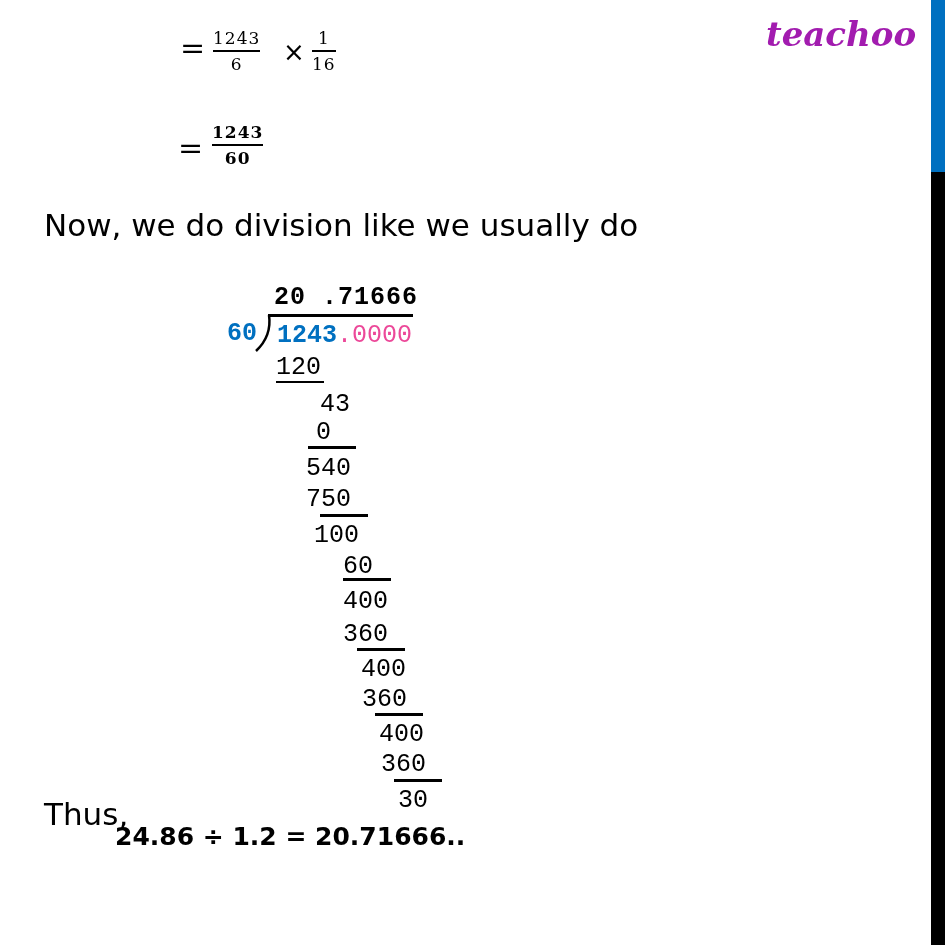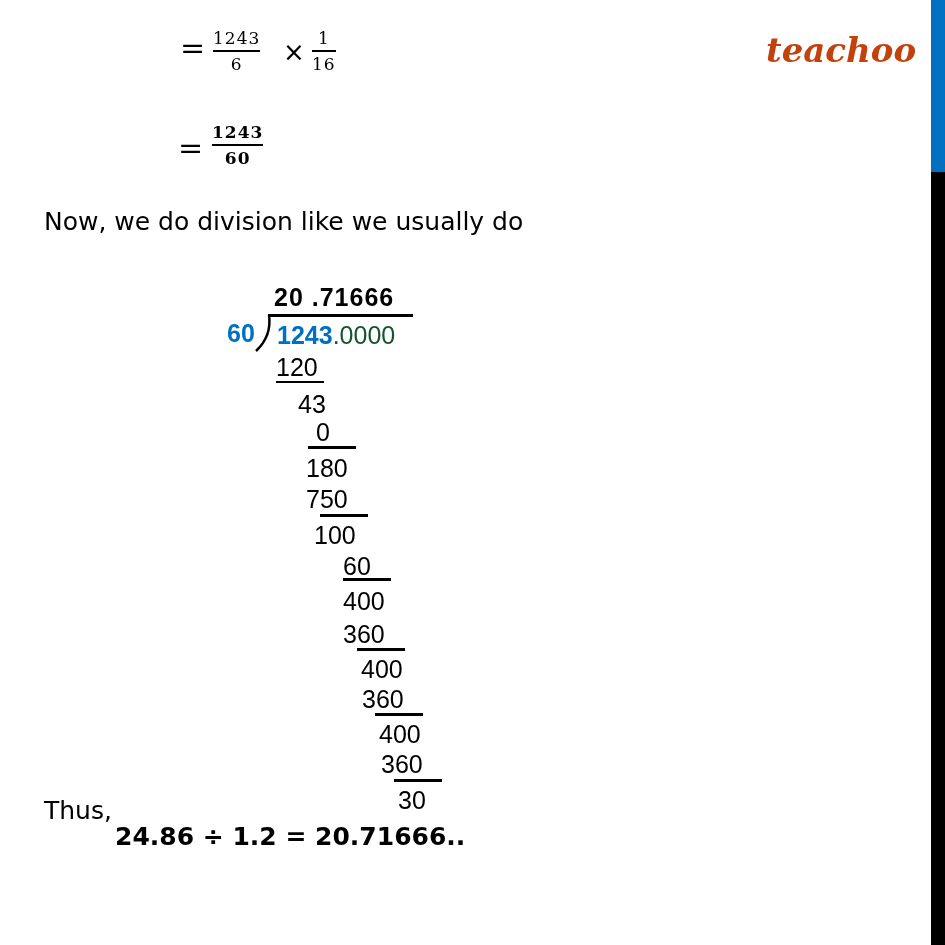--- a/index.html
+++ b/index.html
@@ -15,7 +15,7 @@
   
   .logo {
     left:766px; top:14px; font-family:"DejaVu Serif", serif; font-style:italic; font-weight:bold;
-    font-size:34px; letter-spacing:0px; color:#c2410c;margin-top:16px;
+    font-size:34px; letter-spacing:0px; color:#a21caf;
   }
   
   .eq { font-family:"DejaVu Serif", serif; font-size:30px; }

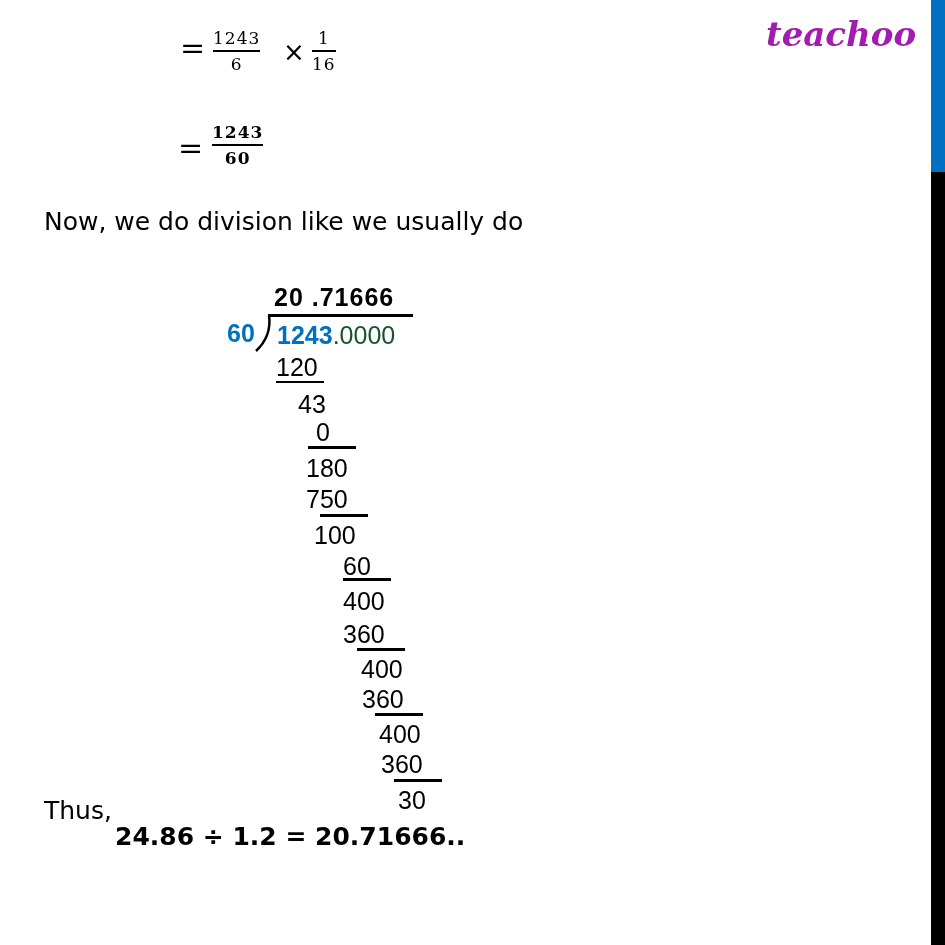--- a/index.html
+++ b/index.html
@@ -25,7 +25,7 @@
   .frac .den { font-size:17px; line-height:20px; letter-spacing:1px; }
   .frac.bold .num, .frac.bold .den { font-weight:bold; }
   .times { font-size:26px; font-family:"DejaVu Sans", sans-serif; }
-  .text { font-family:"DejaVu Sans", sans-serif; font-size:25px; }
+  .text { font-family:"DejaVu Sans", sans-serif; font-size:31px; }
   .digits { font-family:Liberation Sans, sans-serif; font-size:25px; }
   .quot { font-weight:bold; font-size:25px; letter-spacing:1px; }
   .blue { color:#0070c0; font-weight:bold; }

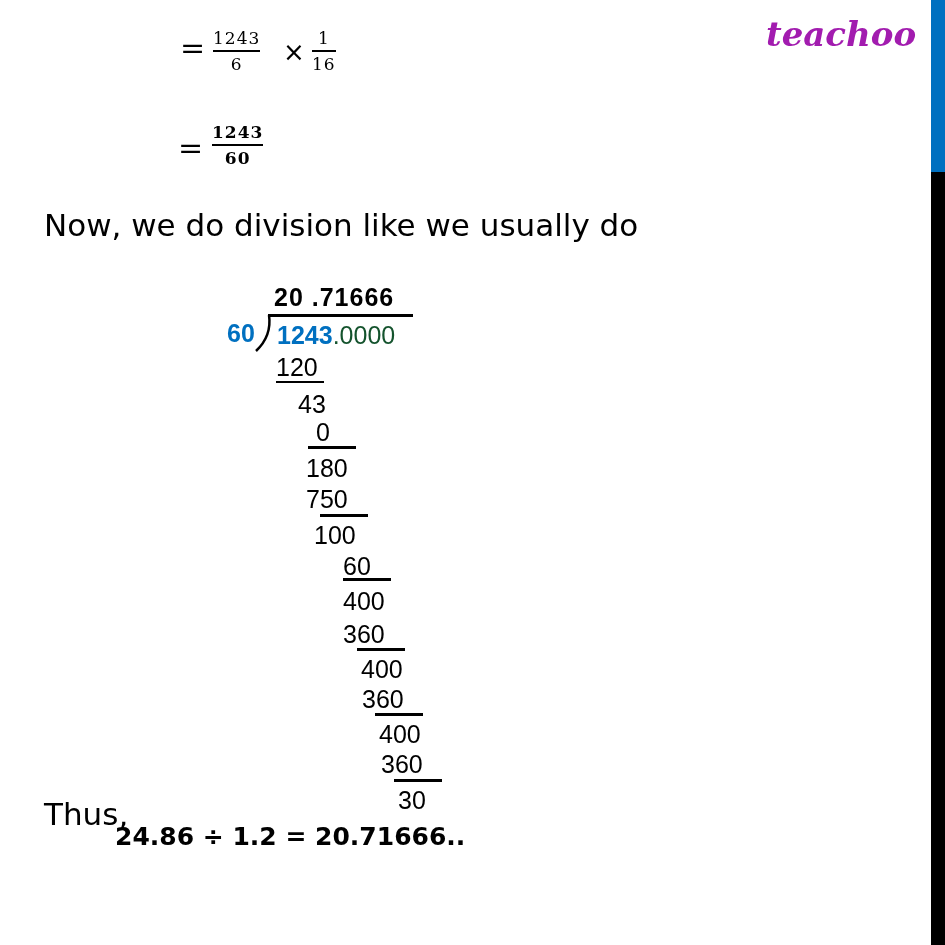--- a/index.html
+++ b/index.html
@@ -26,7 +26,7 @@
   .frac.bold .num, .frac.bold .den { font-weight:bold; }
   .times { font-size:26px; font-family:"DejaVu Sans", sans-serif; }
   .text { font-family:"DejaVu Sans", sans-serif; font-size:31px; }
-  .digits { font-family:Liberation Sans, sans-serif; font-size:25px; }
+  .digits { font-family:Liberation Mono, monospace; font-size:25px; }
   .quot { font-weight:bold; font-size:25px; letter-spacing:1px; }
   .blue { color:#0070c0; font-weight:bold; }
   .red { color:#14532d; }

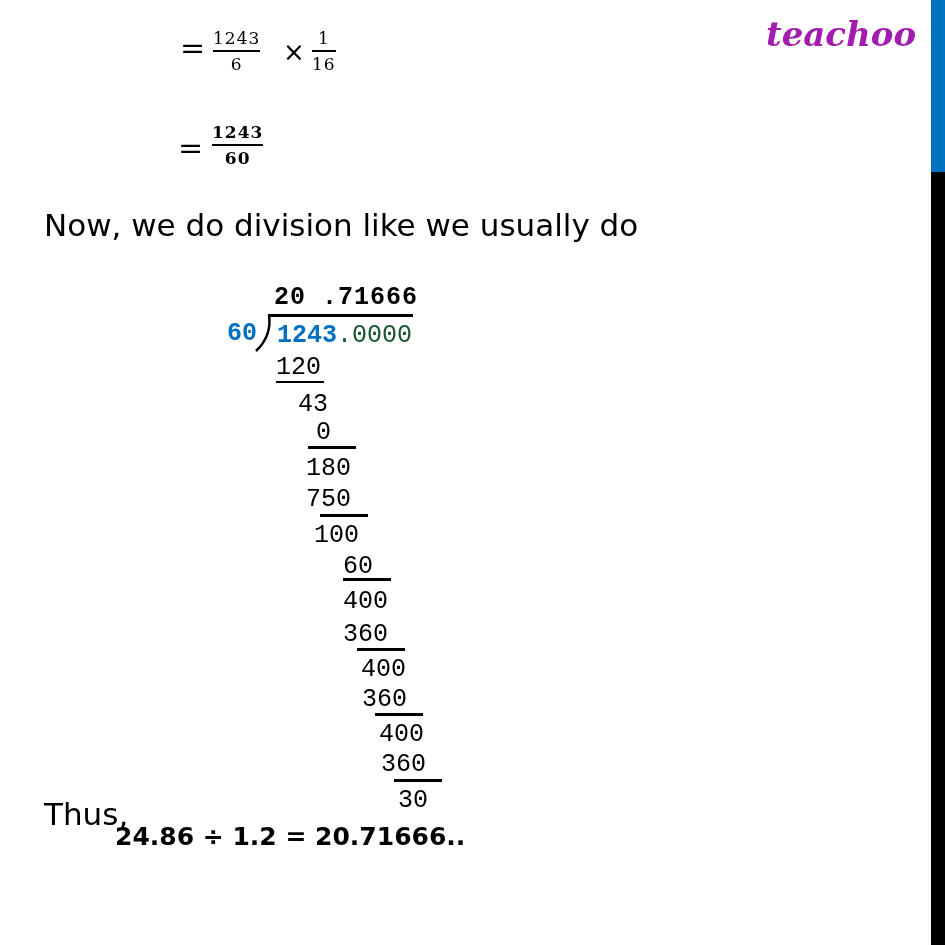--- a/index.html
+++ b/index.html
@@ -29,7 +29,7 @@
   .digits { font-family:Liberation Mono, monospace; font-size:25px; }
   .quot { font-weight:bold; font-size:25px; letter-spacing:1px; }
   .blue { color:#0070c0; font-weight:bold; }
-  .red { color:#14532d; }
+  .red { color:#ec4899; }
   .hline { position:absolute; height:2.5px; background:#000; }
   .result { font-weight:bold; font-size:25px; font-family:"DejaVu Sans", sans-serif; }
 </style>

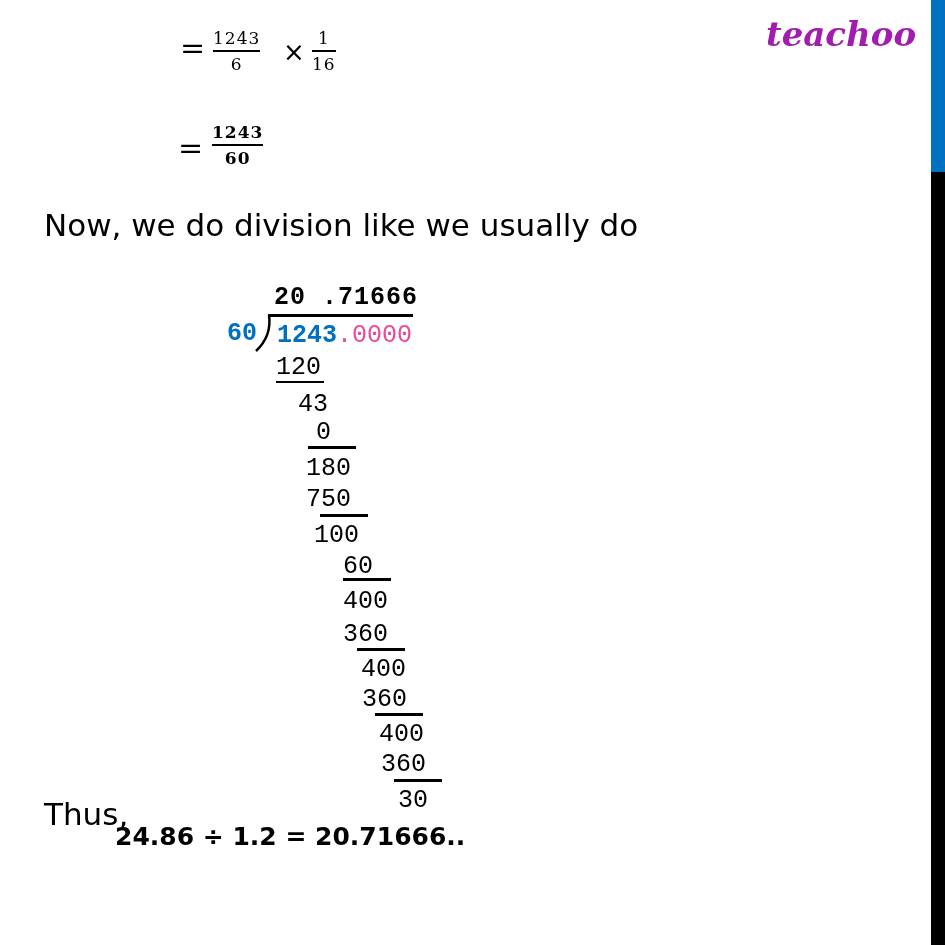--- a/index.html
+++ b/index.html
@@ -77,7 +77,7 @@
   <div class="abs digits" style="left:276px; top:353px;">120</div>
   <div class="hline" style="left:276px; top:381px; width:48px; height:2px;"></div>
 
-  <div class="abs digits" style="left:298px; top:390px;">43</div>
+  <div class="abs digits" style="left:320px; top:390px;">43</div>
   <div class="abs digits" style="left:316px; top:418px;">0</div>
   <div class="hline" style="left:308px; top:446px; width:48px;"></div>
 

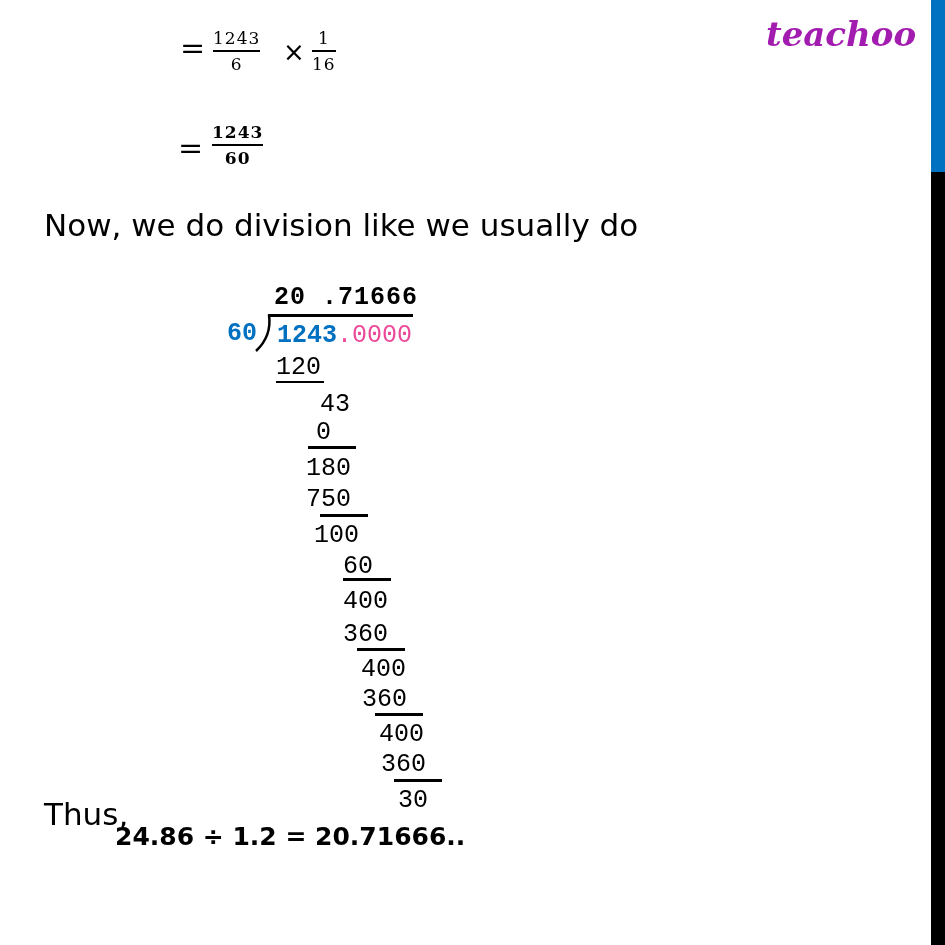--- a/index.html
+++ b/index.html
@@ -81,7 +81,7 @@
   <div class="abs digits" style="left:316px; top:418px;">0</div>
   <div class="hline" style="left:308px; top:446px; width:48px;"></div>
 
-  <div class="abs digits" style="left:306px; top:454px;">180</div>
+  <div class="abs digits" style="left:306px; top:454px;">540</div>
   <div class="abs digits" style="left:306px; top:485px;">750</div>
   <div class="hline" style="left:320px; top:514px; width:48px;"></div>
 

